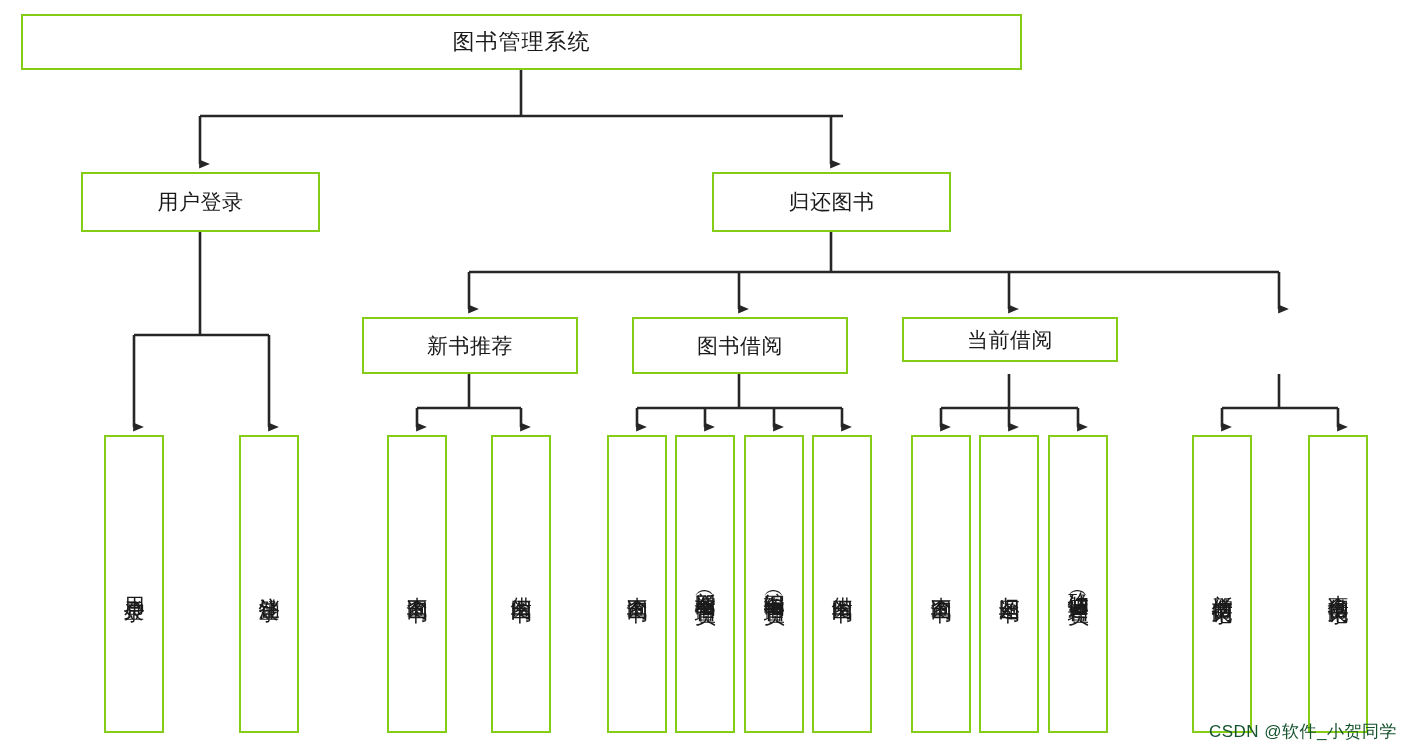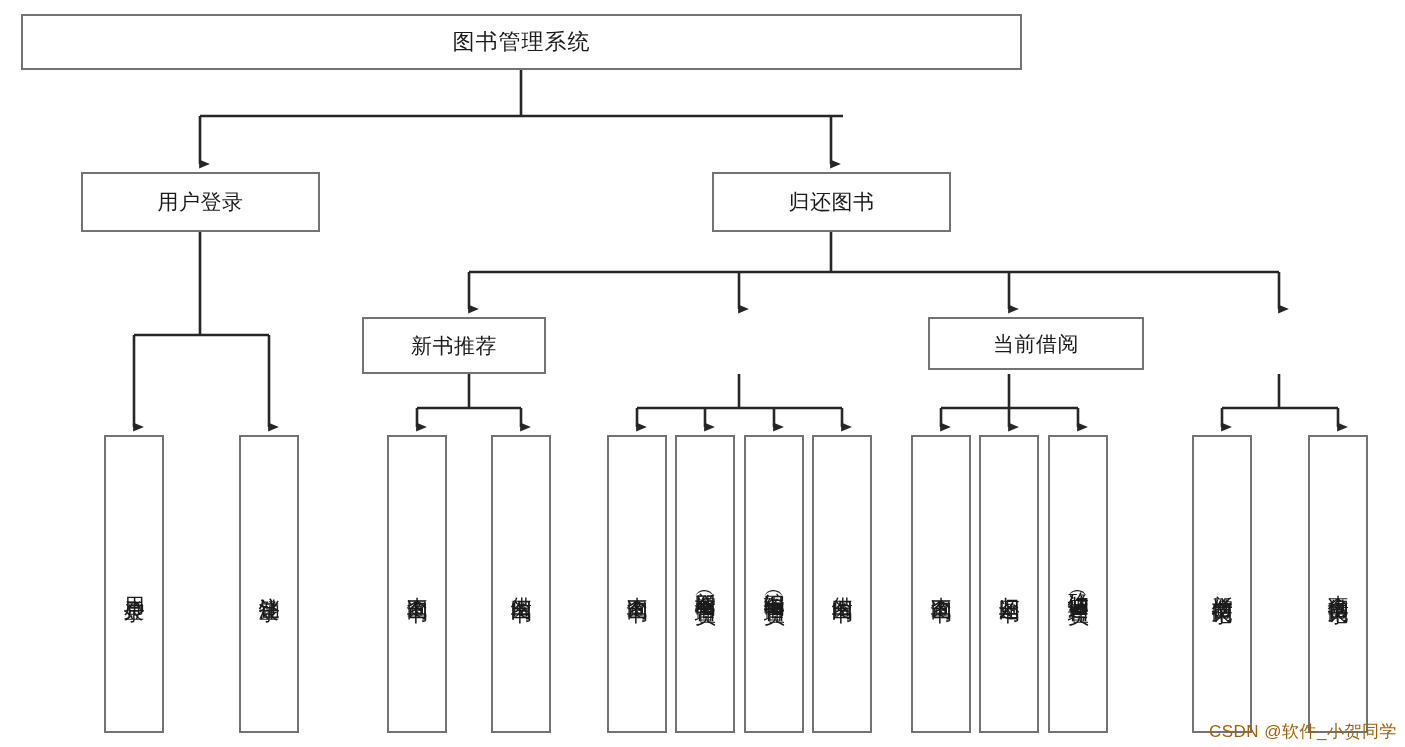--- a/index.html
+++ b/index.html
@@ -28,7 +28,7 @@
   .node {
     position: absolute;
     box-sizing: border-box;
-    border: 2px solid #737373;
+    border: 2px solid #84cc16;
     background: #ffffff;
     display: flex;
     align-items: center;

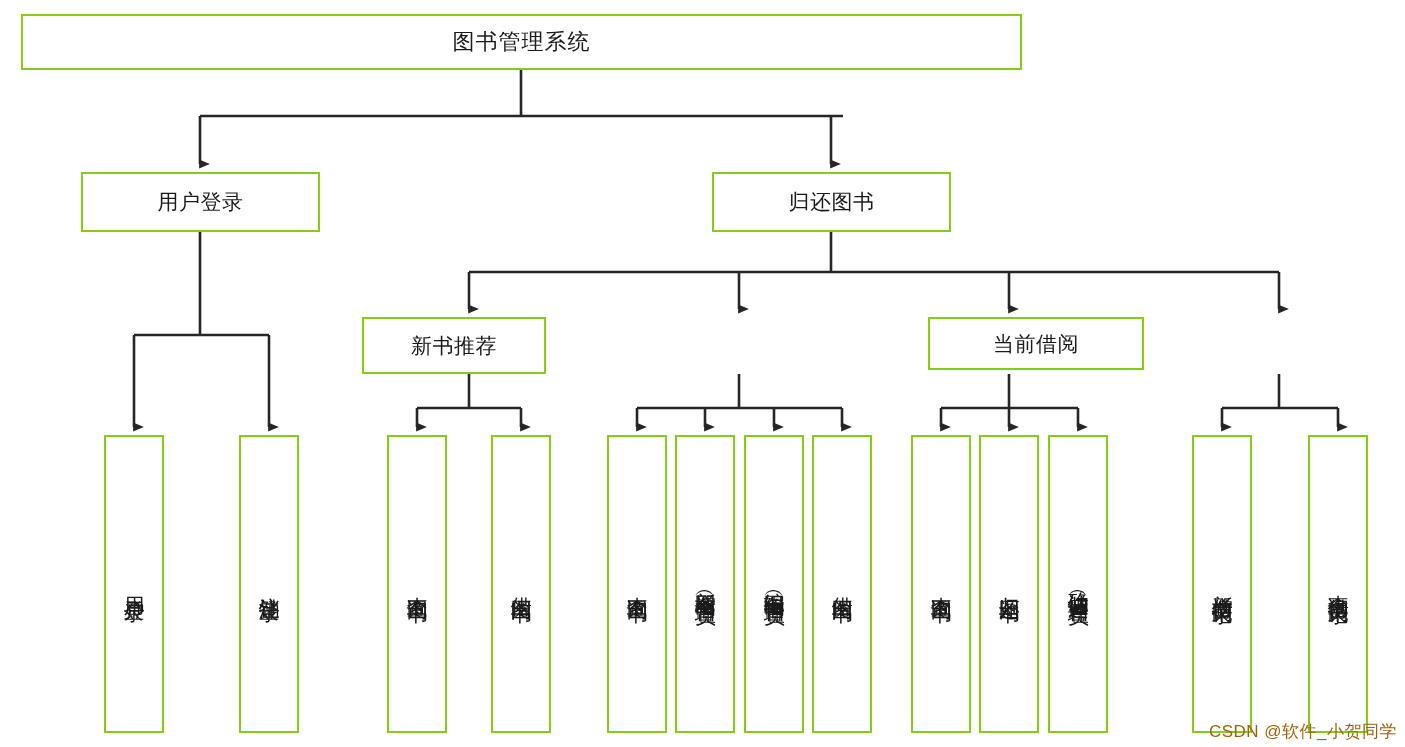--- a/index.html
+++ b/index.html
@@ -137,7 +137,7 @@
     <span class="lbl">归还图书</span>
   </div>
 
-  <div class="node horiz" style="left:362px; top:317px; width:184px; height:57px;">
+  <div class="node horiz" style="left:362px; top:317px; width:216px; height:57px;">
     <span class="lbl">新书推荐</span>
   </div>
   <div class="node horiz" style="left:928px; top:317px; width:216px; height:53px;">

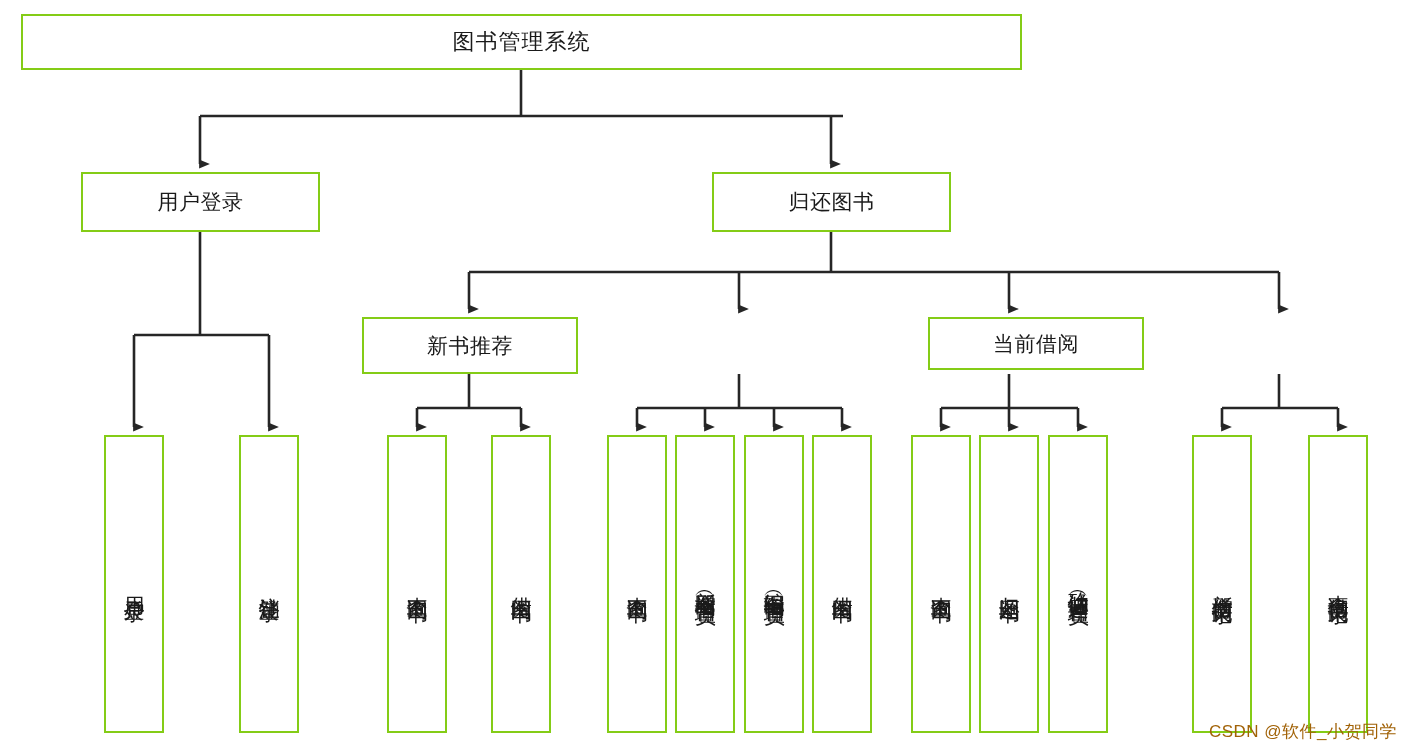--- a/index.html
+++ b/index.html
@@ -140,6 +140,9 @@
   <div class="node horiz" style="left:362px; top:317px; width:216px; height:57px;">
     <span class="lbl">新书推荐</span>
   </div>
+  <div class="node horiz" style="left:632px; top:317px; width:216px; height:57px;">
+    <span class="lbl">图书借阅</span>
+  </div>
   <div class="node horiz" style="left:928px; top:317px; width:216px; height:53px;">
     <span class="lbl">当前借阅</span>
   </div>

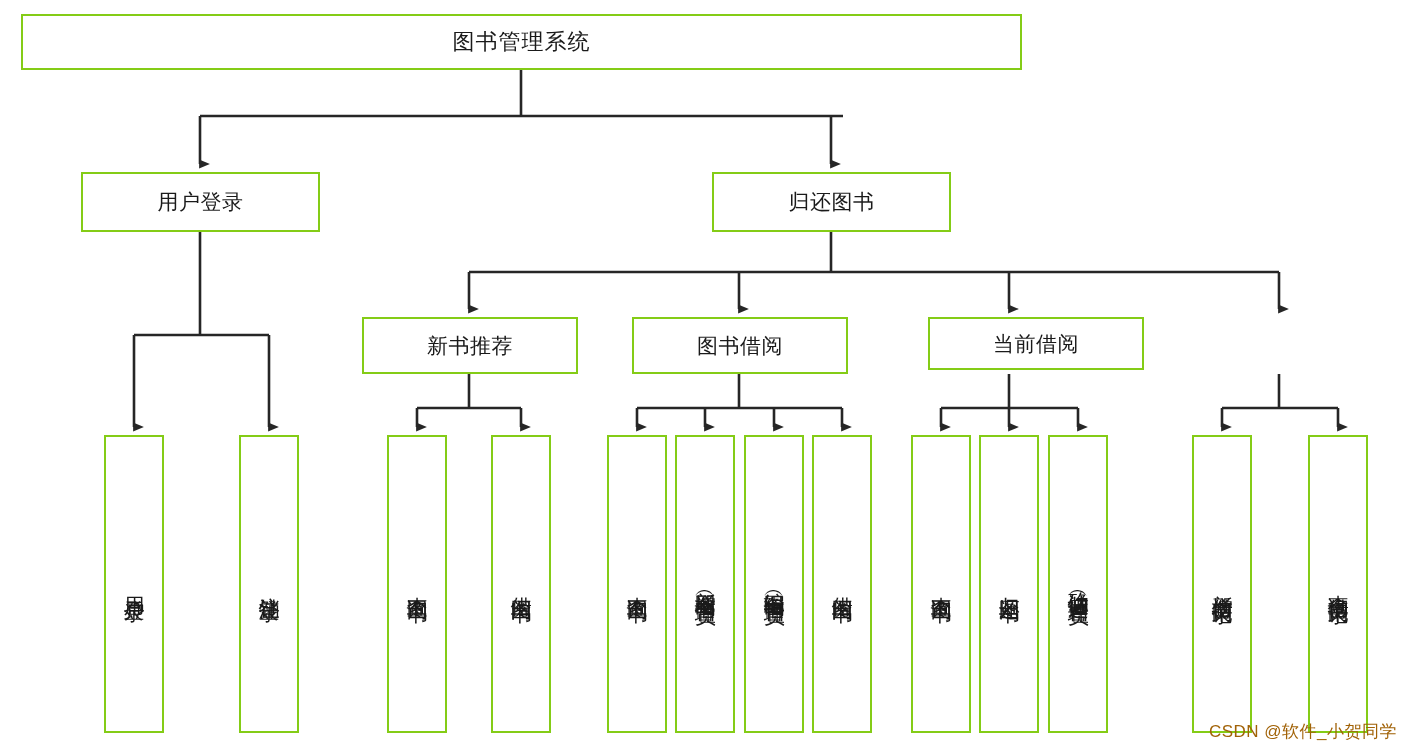--- a/index.html
+++ b/index.html
@@ -143,7 +143,7 @@
   <div class="node horiz" style="left:632px; top:317px; width:216px; height:57px;">
     <span class="lbl">图书借阅</span>
   </div>
-  <div class="node horiz" style="left:928px; top:317px; width:216px; height:53px;">
+  <div class="node horiz" style="left:902px; top:317px; width:216px; height:45px;">
     <span class="lbl">当前借阅</span>
   </div>
 

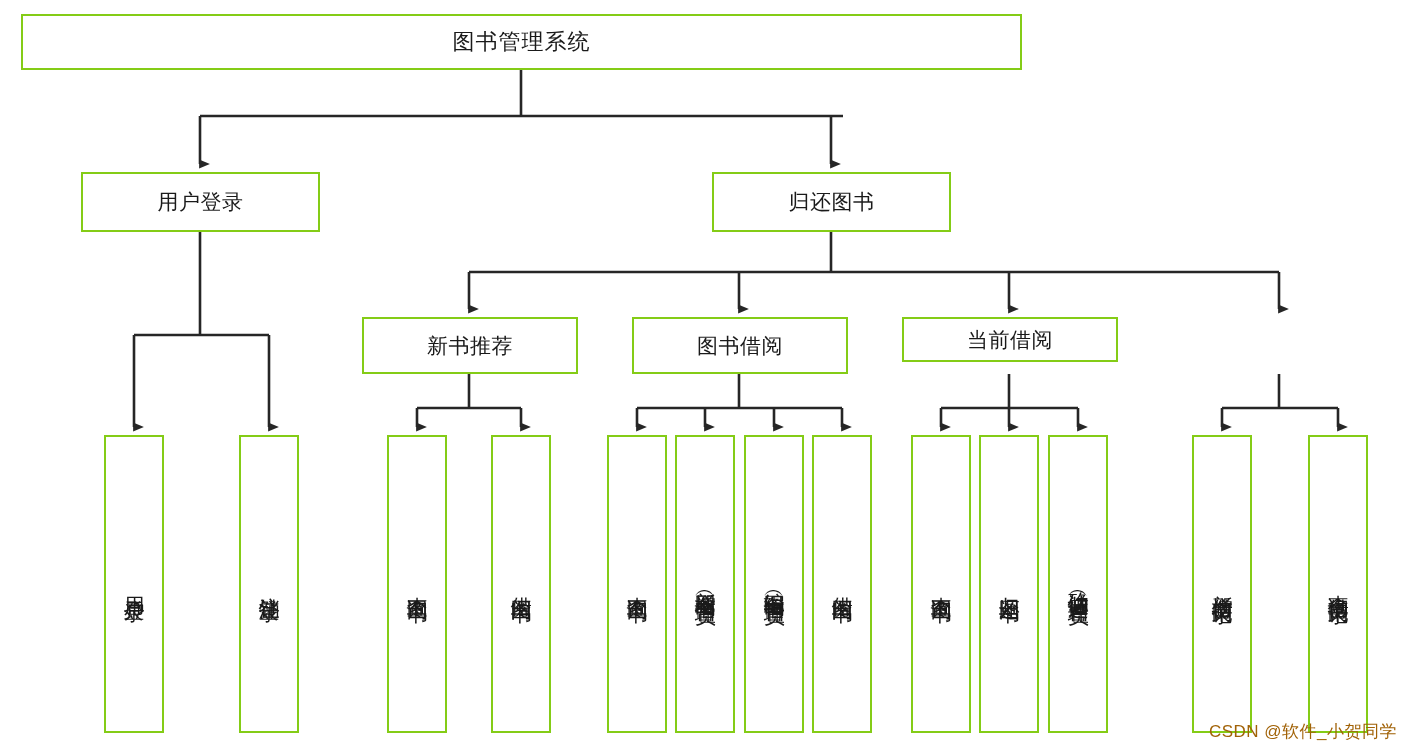--- a/index.html
+++ b/index.html
@@ -65,7 +65,7 @@
     right: 8px;
     bottom: 4px;
     font-size: 17px;
-    color: #a16207;
+    color: #14532d;
     letter-spacing: 0.5px;
     white-space: nowrap;
     user-select: none;

